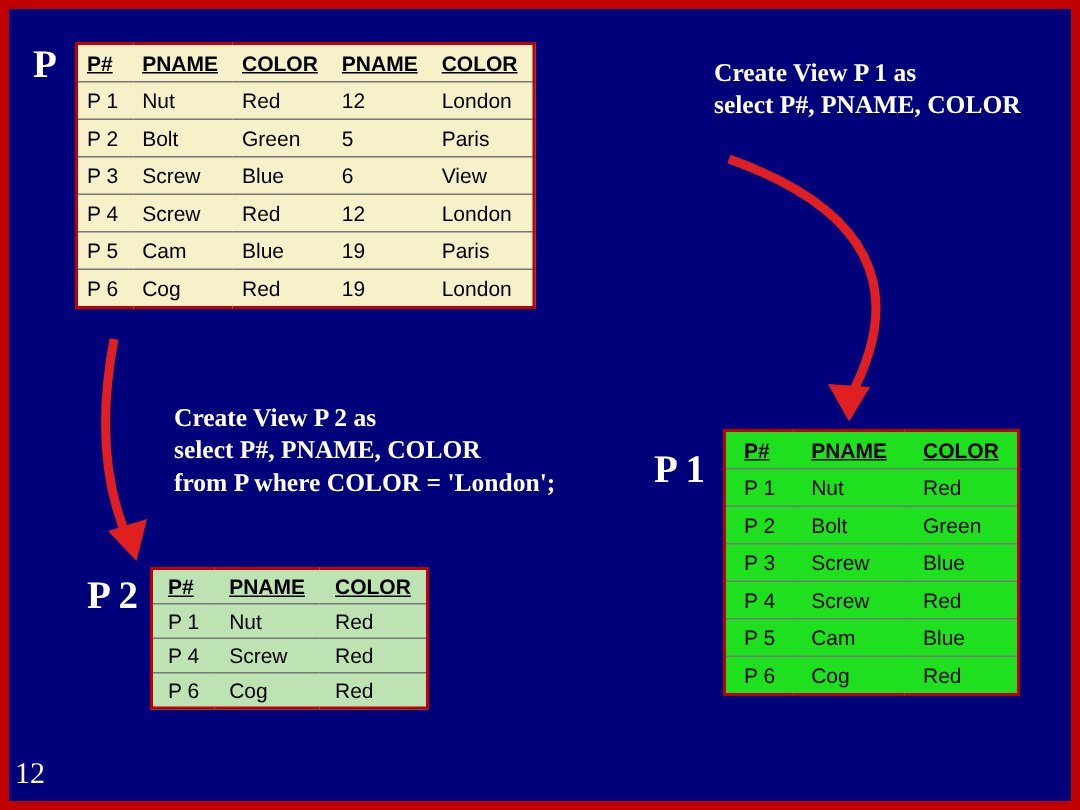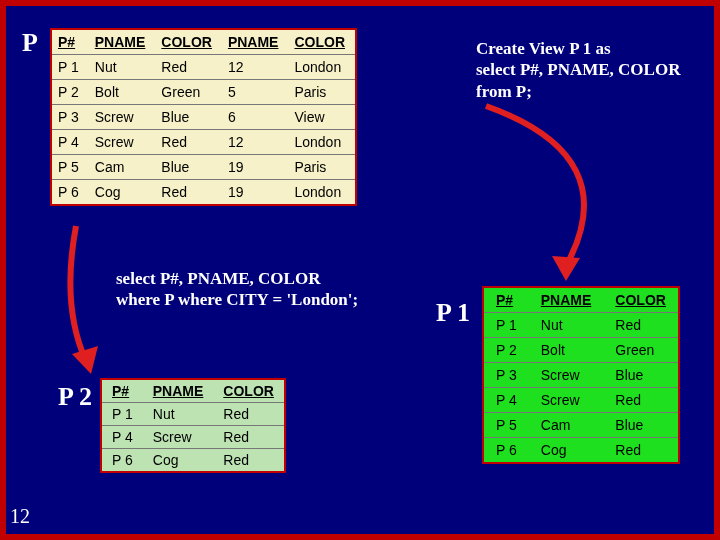--- a/index.html
+++ b/index.html
@@ -132,7 +132,6 @@
   <div class="sql1">
     <div>Create View P 1 as</div>
     <div>select P#, PNAME, COLOR</div>
-    <div>from P;</div>
   </div>
 
   <div class="sql2">

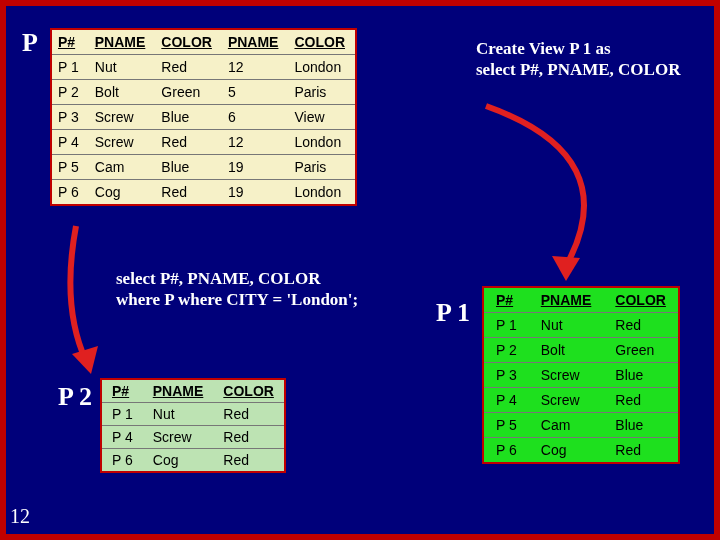--- a/index.html
+++ b/index.html
@@ -135,6 +135,7 @@
   </div>
 
   <div class="sql2">
+    <div>Create View P 2 as</div>
     <div>select P#, PNAME, COLOR</div>
     <div>where P where CITY = 'London';</div>
   </div>

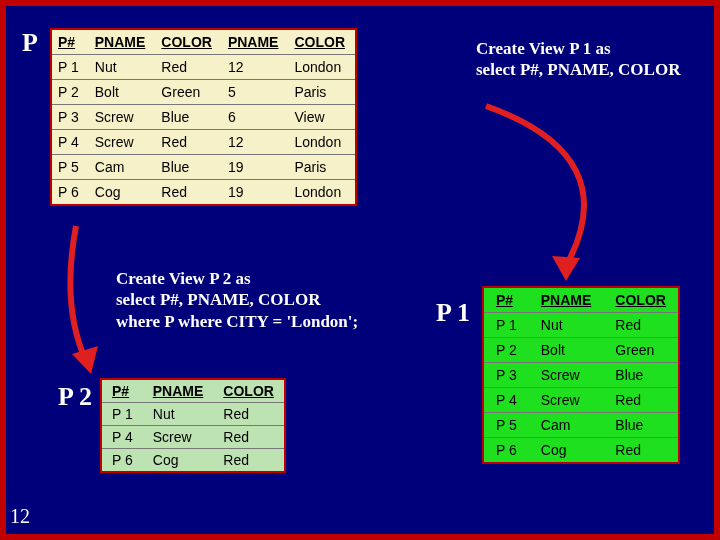--- a/index.html
+++ b/index.html
@@ -137,7 +137,7 @@
   <div class="sql2">
     <div>Create View P 2 as</div>
     <div>select P#, PNAME, COLOR</div>
-    <div>where P where CITY = 'London';</div>
+    <div>from P where COLOR = 'London';</div>
   </div>
 
   <svg class="arrow" style="left:450px; top:100px;" width="200" height="180">

